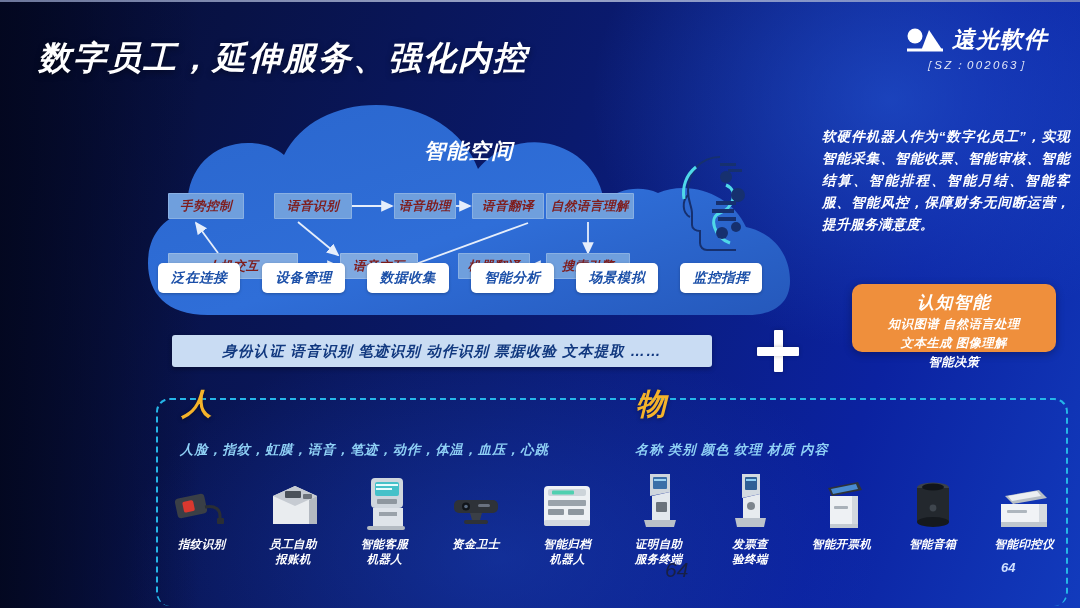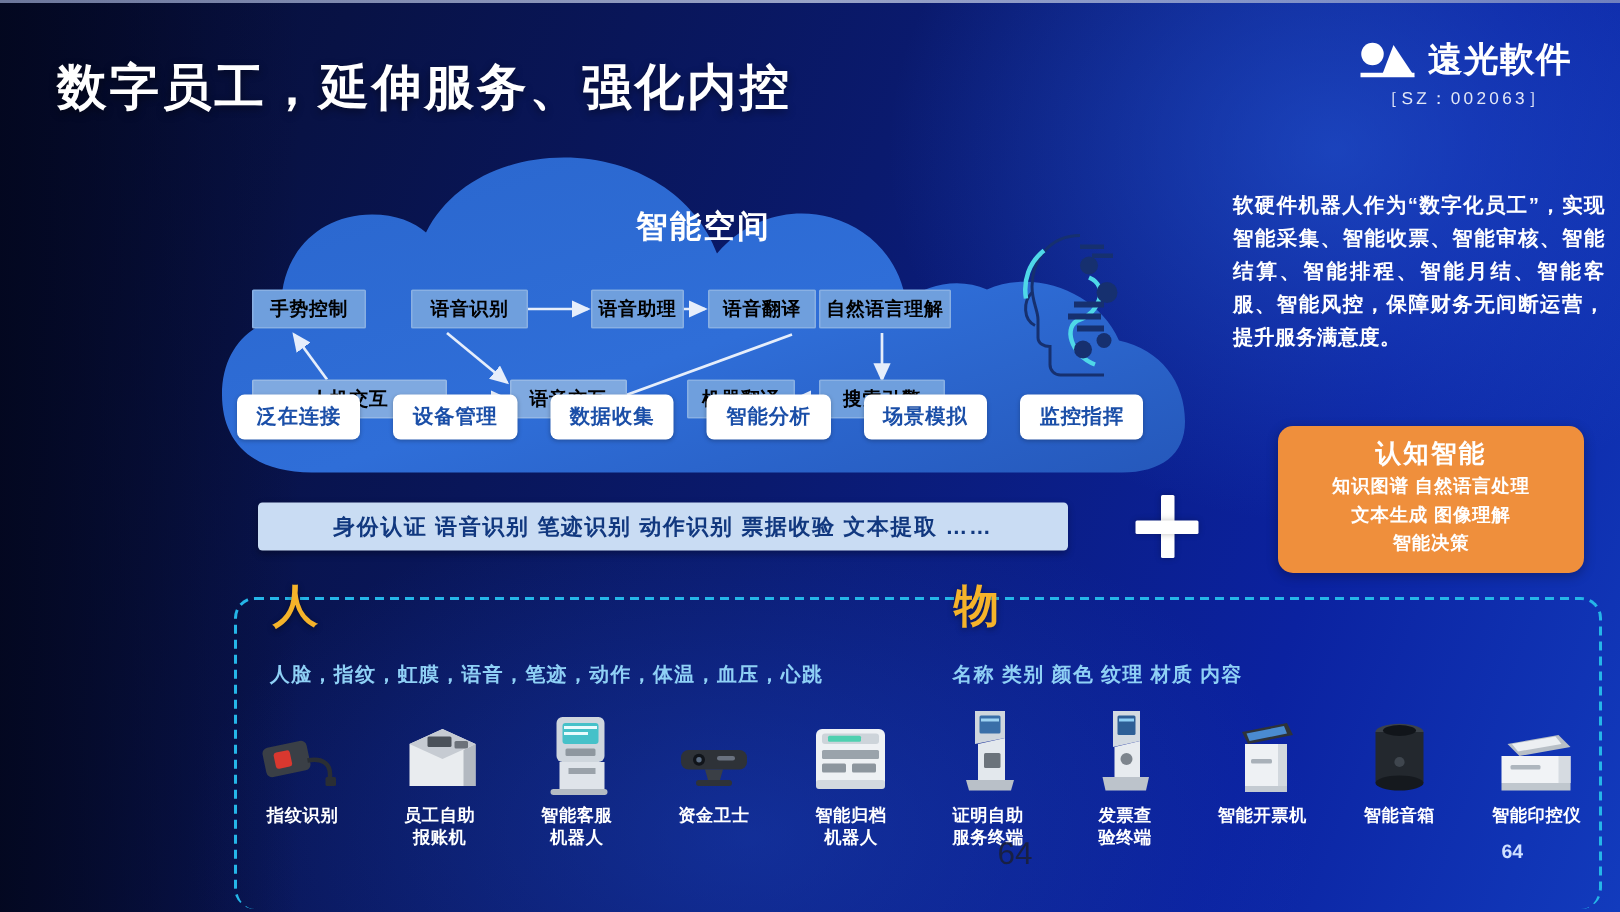--- a/index.html
+++ b/index.html
@@ -11,6 +11,7 @@
     position: relative; width: 1080px; height: 608px;
     background: linear-gradient(110deg, #050c33 0%, #081245 18%, #0a1a6e 48%, #0b22a0 78%, #123bbd 100%);
     overflow: hidden;
+    font-style: italic;
   }
   
   .glow-a {

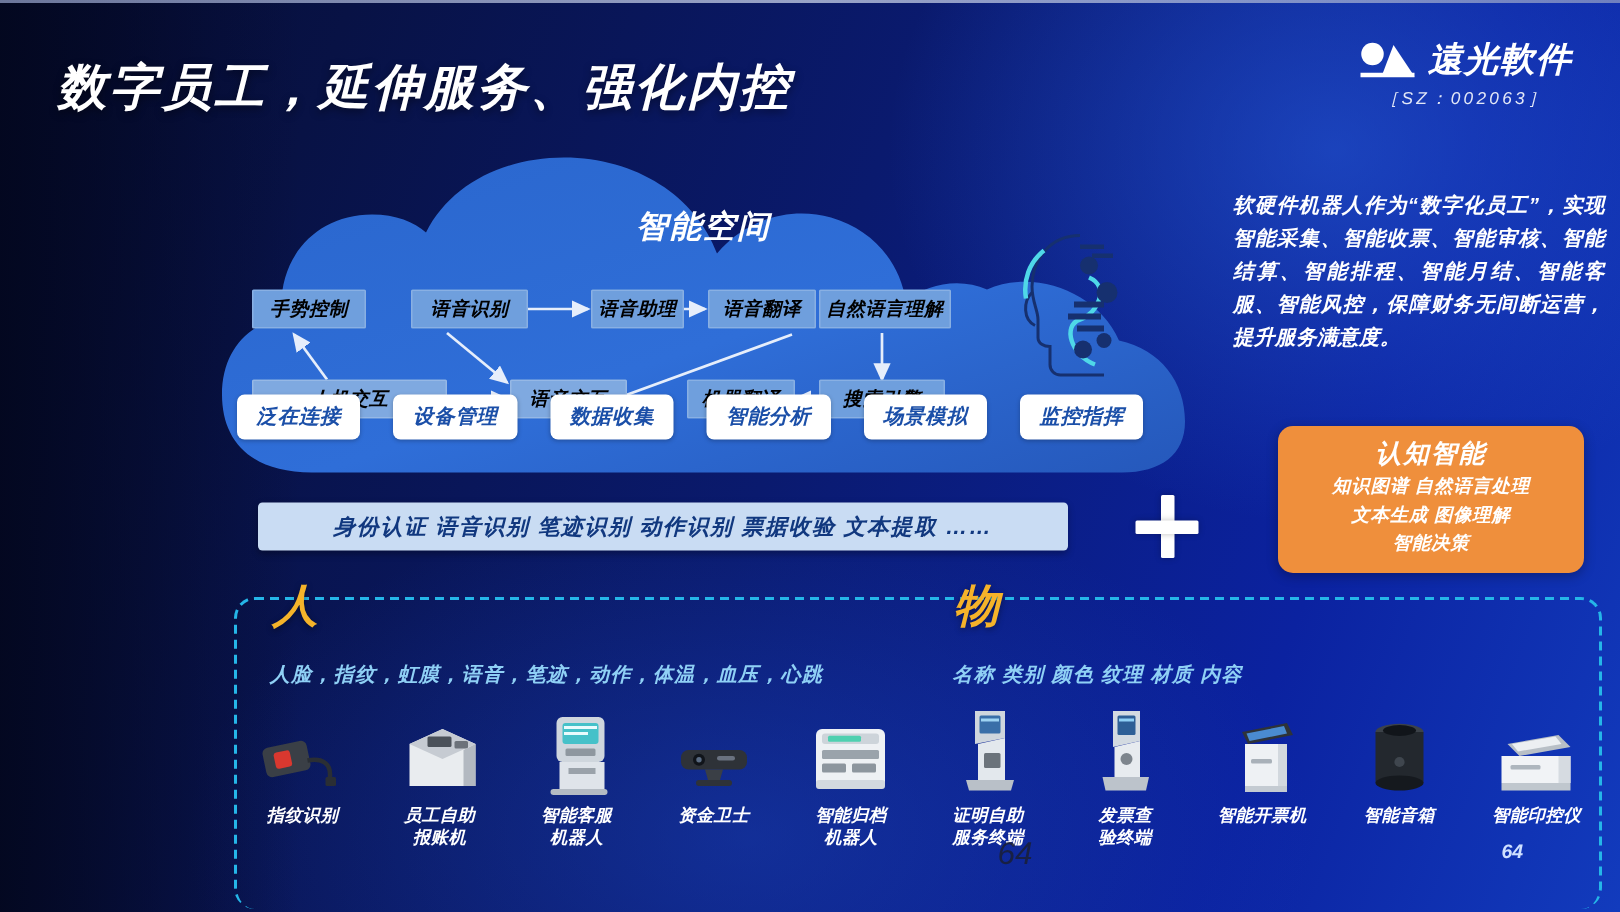--- a/index.html
+++ b/index.html
@@ -70,7 +70,7 @@
   
   .flow { position:absolute; left:0; top:0; width:642px; height:232px; }
   .fbox {
-    position:absolute; background:#6f9fdd; color:#000000;
+    position:absolute; background:#6f9fdd; color:#7f1d1d;
     font-size:12.5px; font-weight:700; letter-spacing:.5px;
     display:flex; align-items:center; justify-content:center;
     height:26px; border-radius:1px;

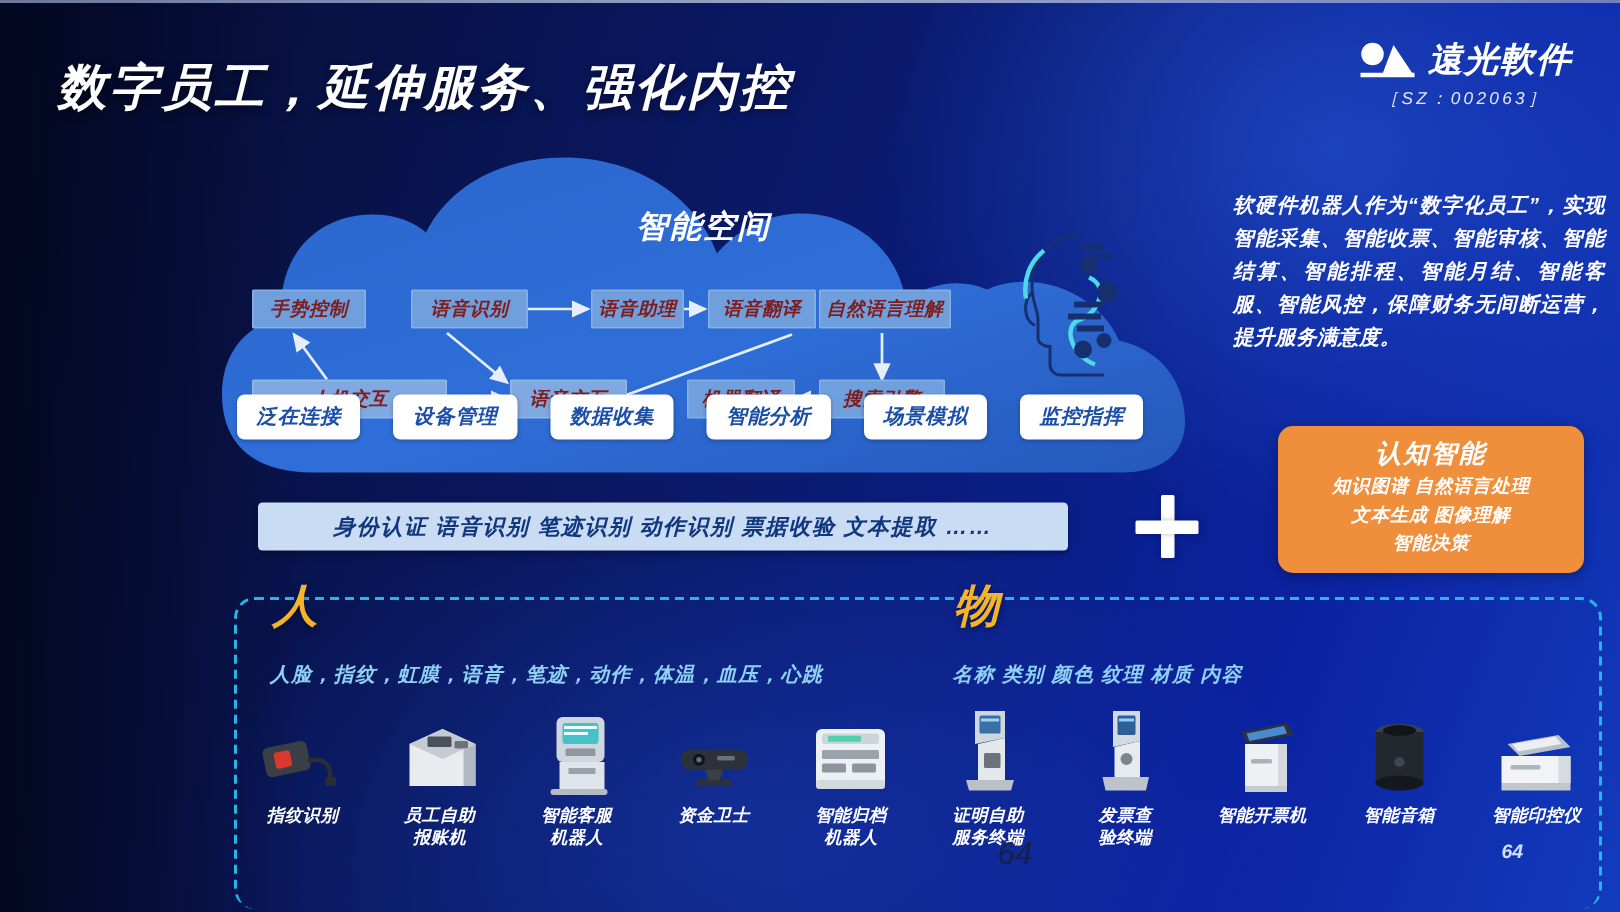--- a/index.html
+++ b/index.html
@@ -111,7 +111,7 @@
     letter-spacing:.4px; text-align:justify;
   }
   .cogbox {
-    position:absolute; left:852px; top:284px; width:204px; height:98px;
+    position:absolute; left:852px; top:284px; width:204px; height:68px;
     background:#ef8f3c; border-radius:10px; color:#fff; text-align:center;
     padding-top:7px; box-shadow:0 2px 8px rgba(0,0,0,.3);
   }

